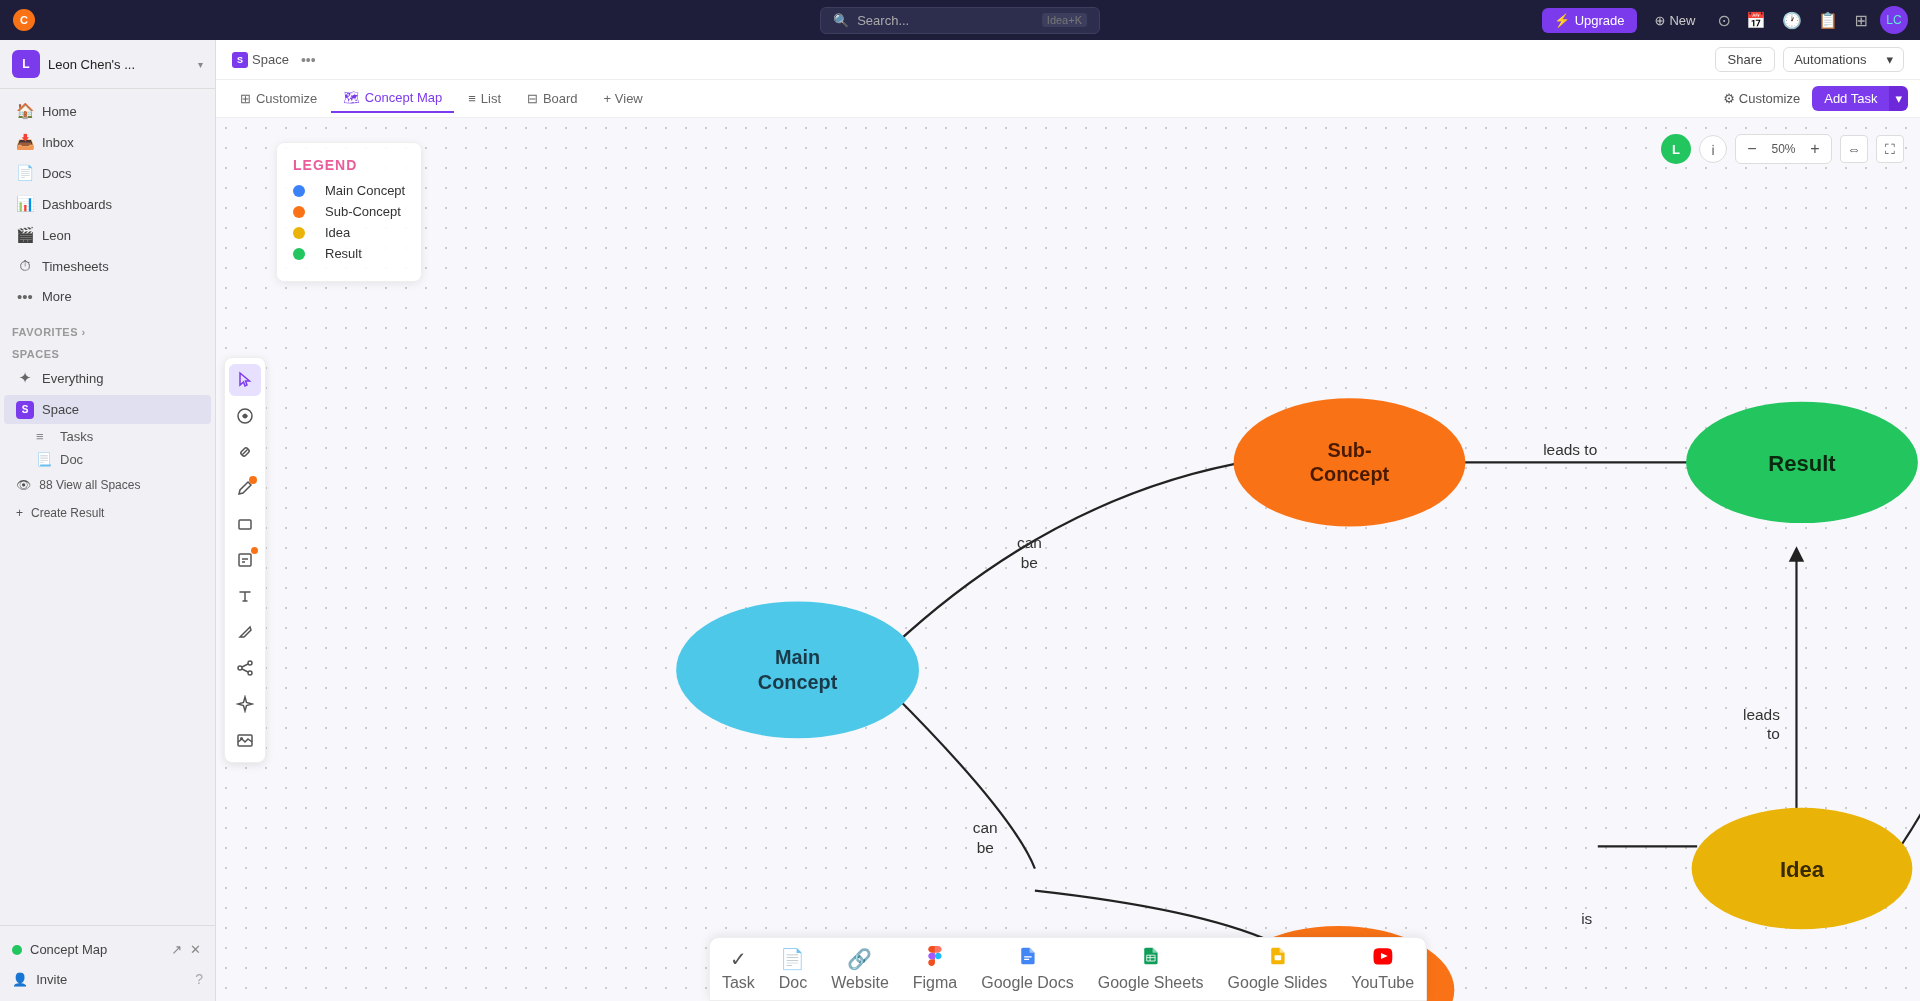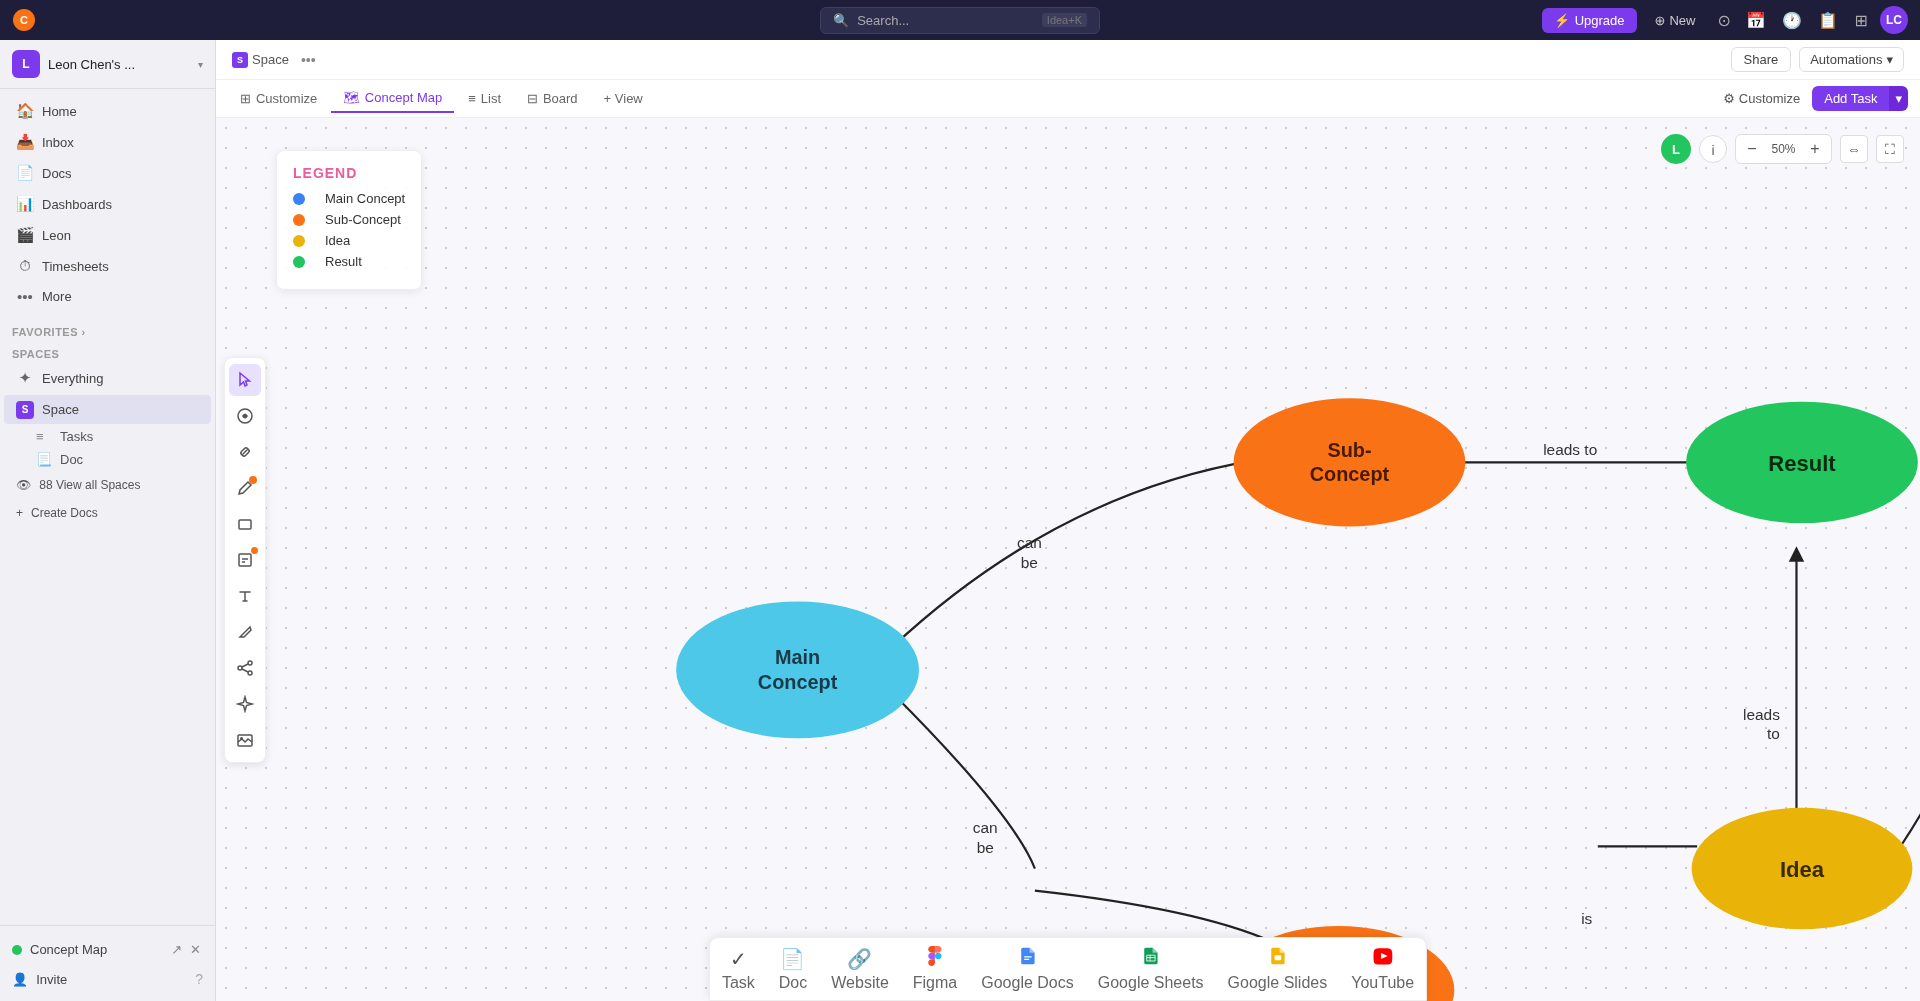--- a/index.html
+++ b/index.html
@@ -77,9 +77,9 @@
       height: 28px;
       border-radius: 50%;
       background: #7c3aed;
-      color: #ffffff;
+      color: #5eead4;
       font-size: 12px;
-      font-weight: 700;
+      font-weight: 400;
       display: flex;
       align-items: center;
       justify-content: center;

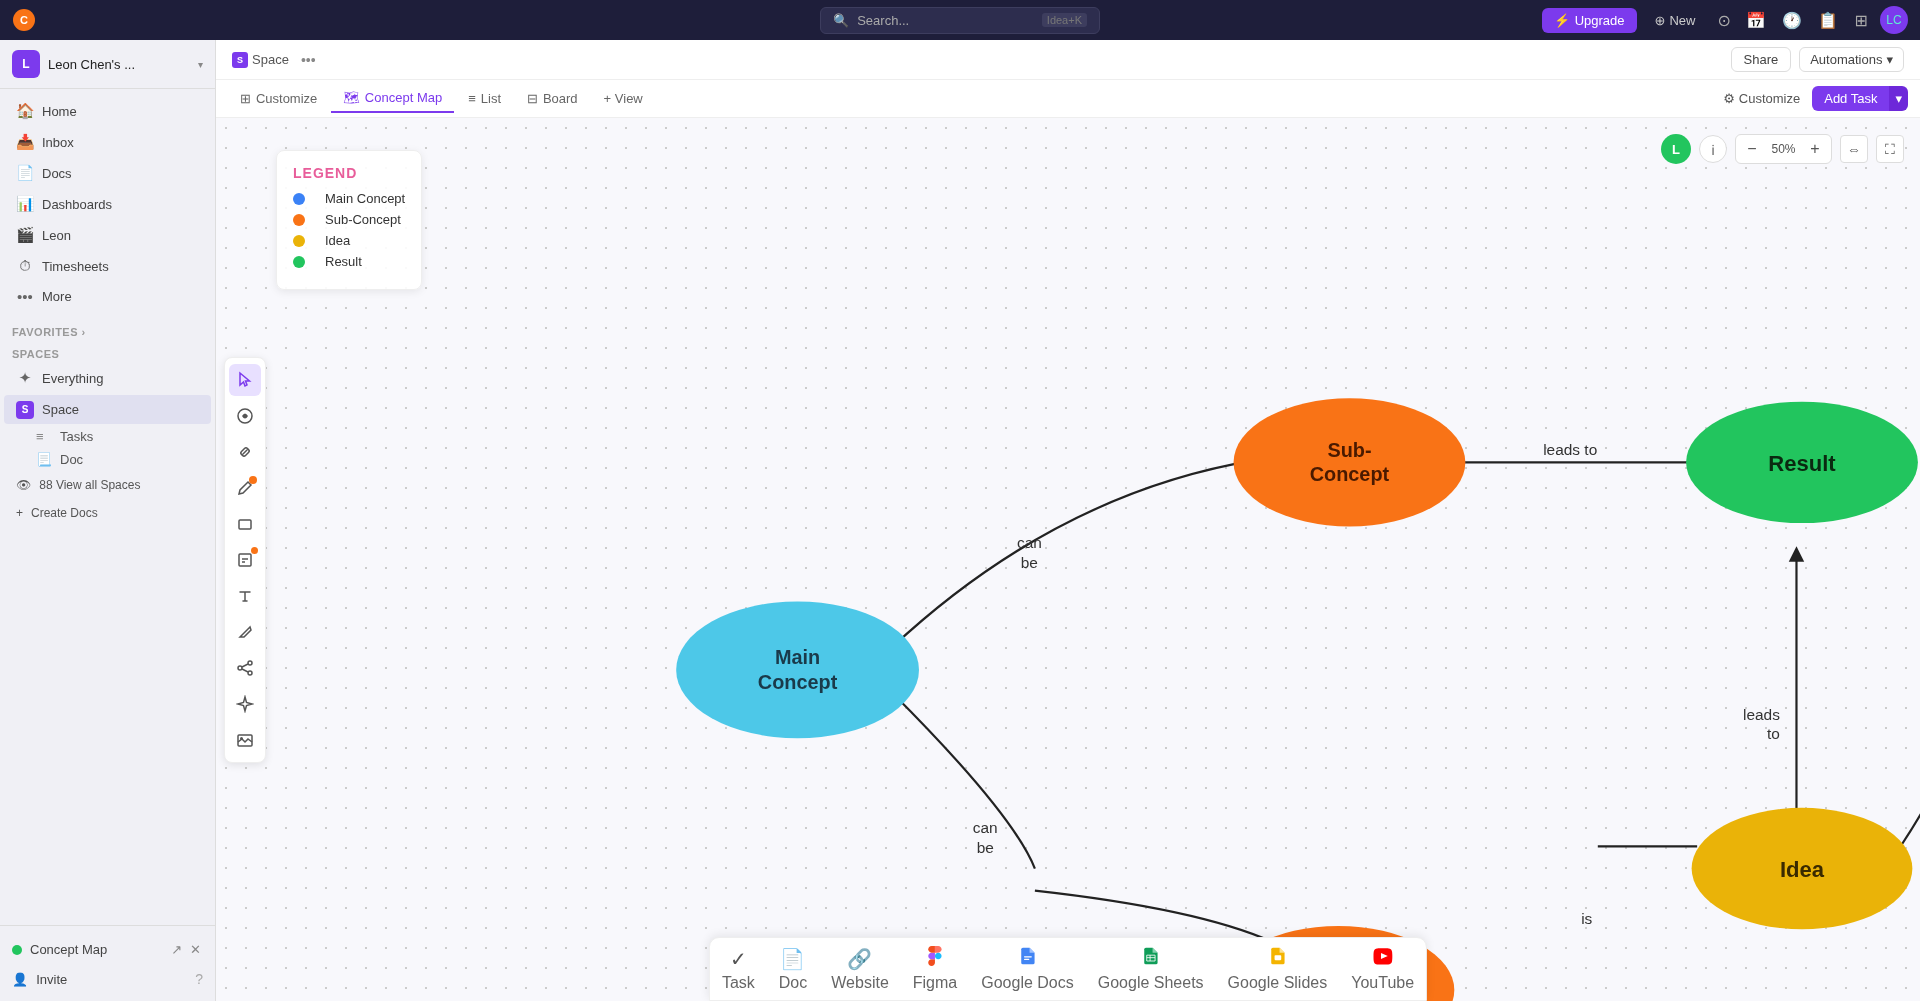--- a/index.html
+++ b/index.html
@@ -299,7 +299,7 @@
       cursor: pointer;
       display: flex;
       align-items: center;
-      gap: 4px;
+      gap: 20px;
     }
 
     

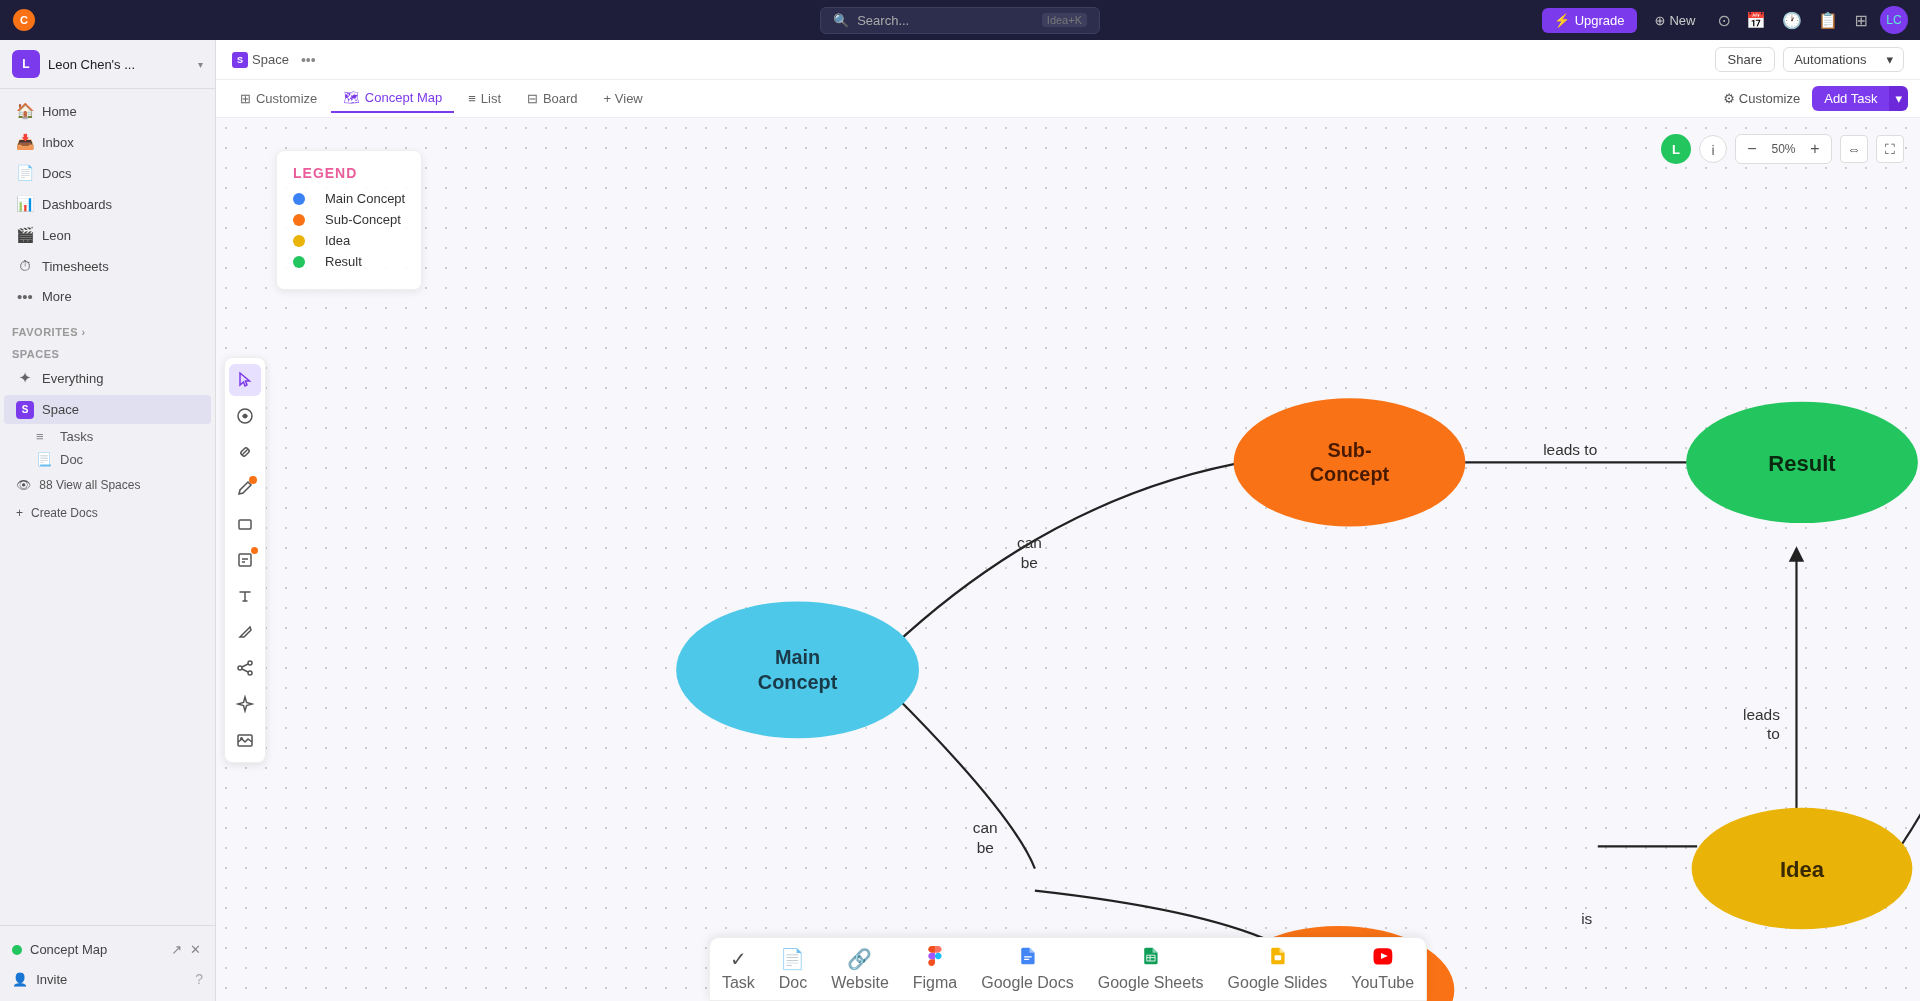--- a/index.html
+++ b/index.html
@@ -415,7 +415,7 @@
     
     .legend {
       position: absolute;
-      top: 32px;
+      top: 24px;
       left: 60px;
       background: rgba(255,255,255,0.9);
       border: 1px solid #eee;

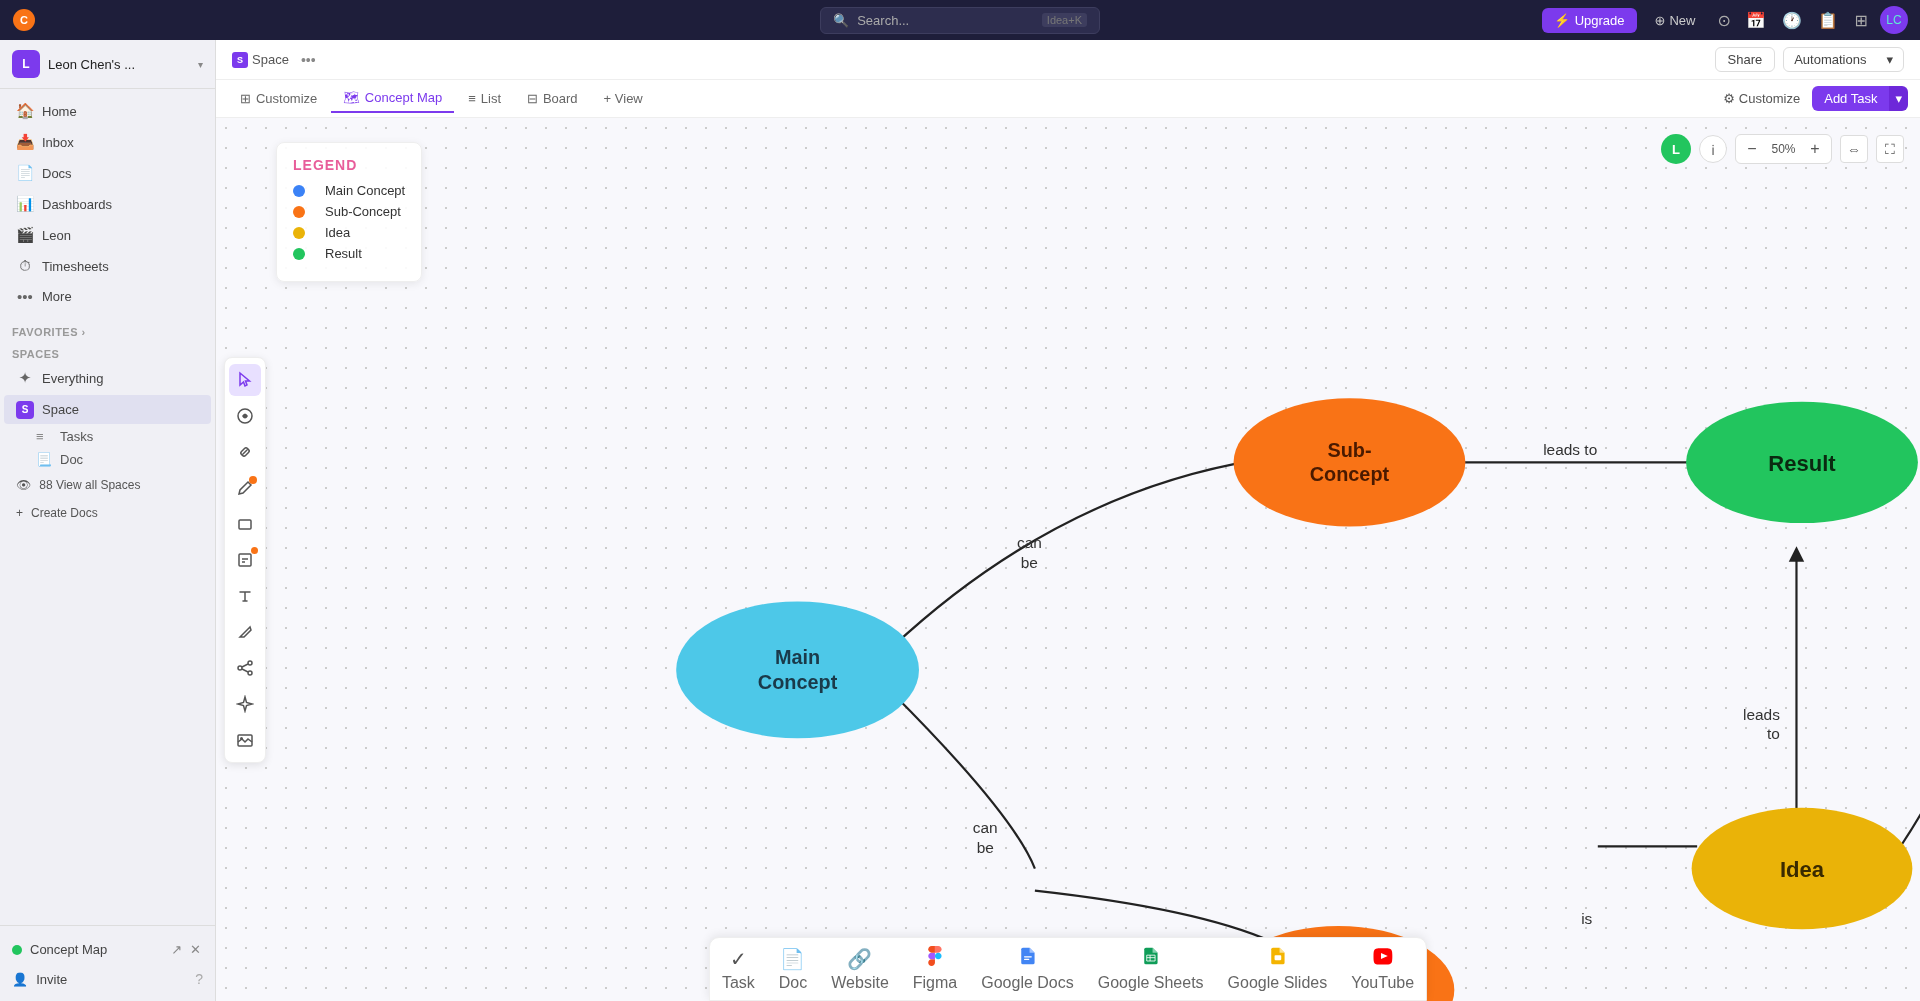--- a/index.html
+++ b/index.html
@@ -689,7 +689,7 @@
     </div>
     <div class="nav-item" style="color:#555;font-size:12px;">
       <span>+</span>
-      <span>Create Docs</span>
+      <span>Create Result</span>
     </div>
 
     <div class="sidebar-bottom">

